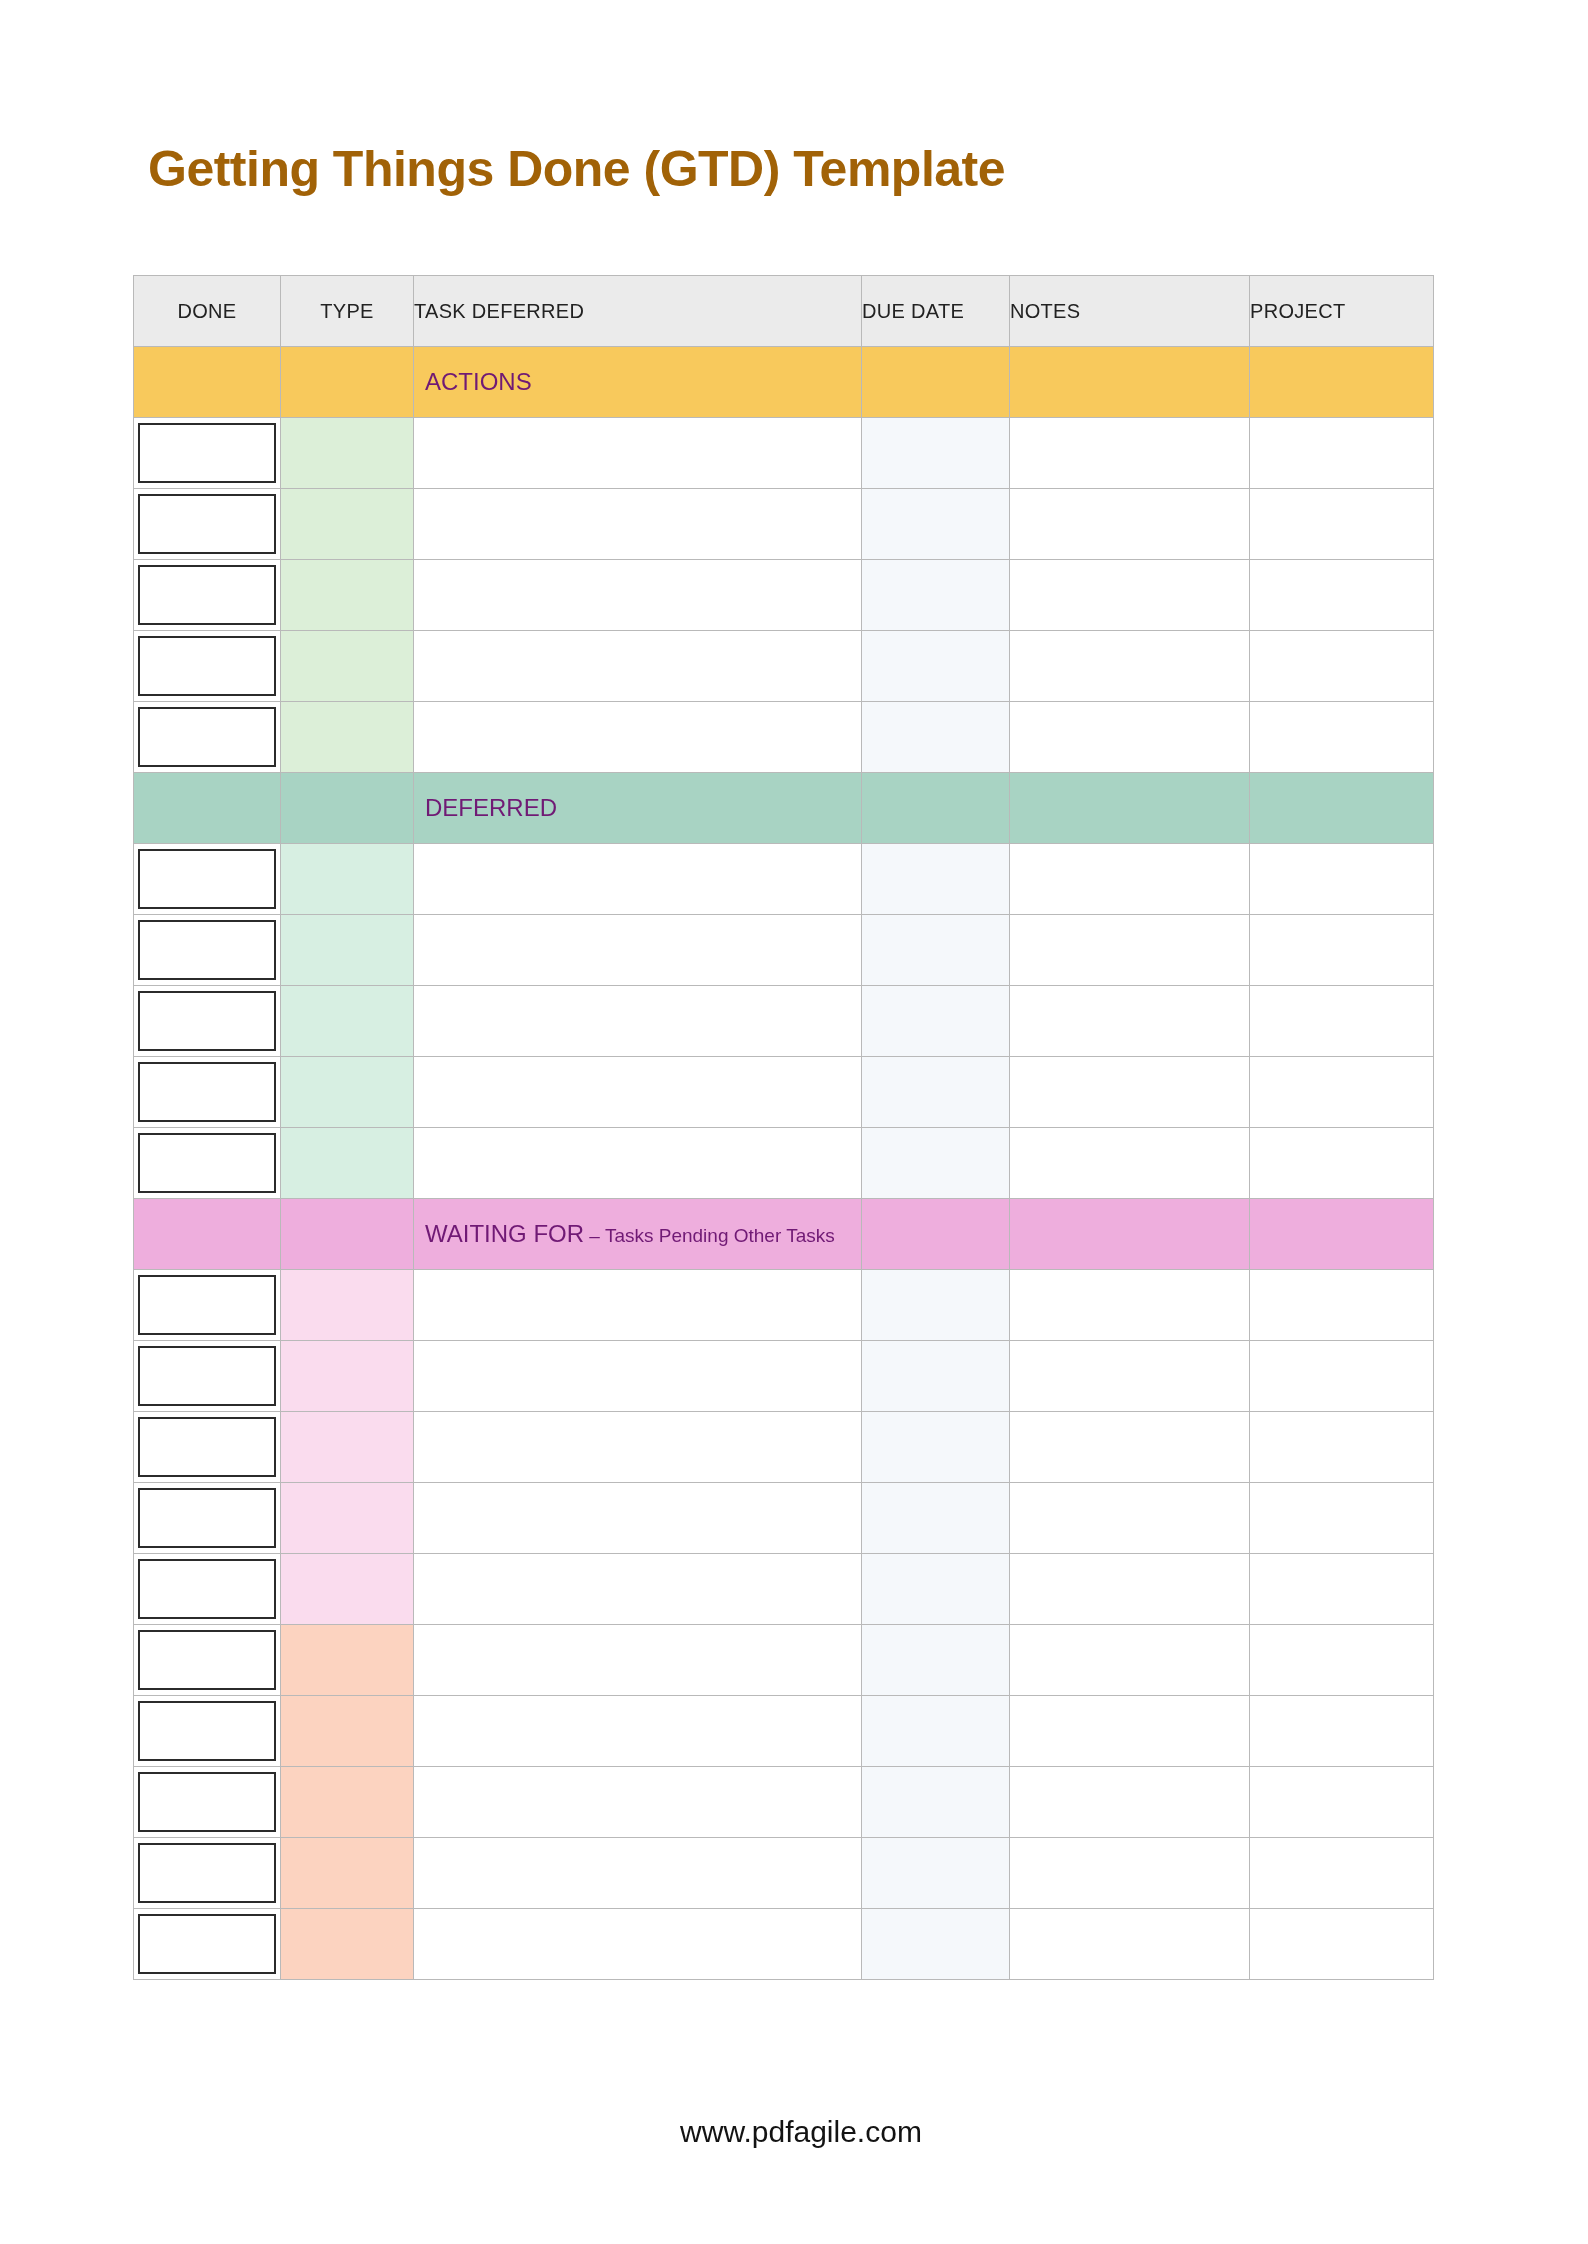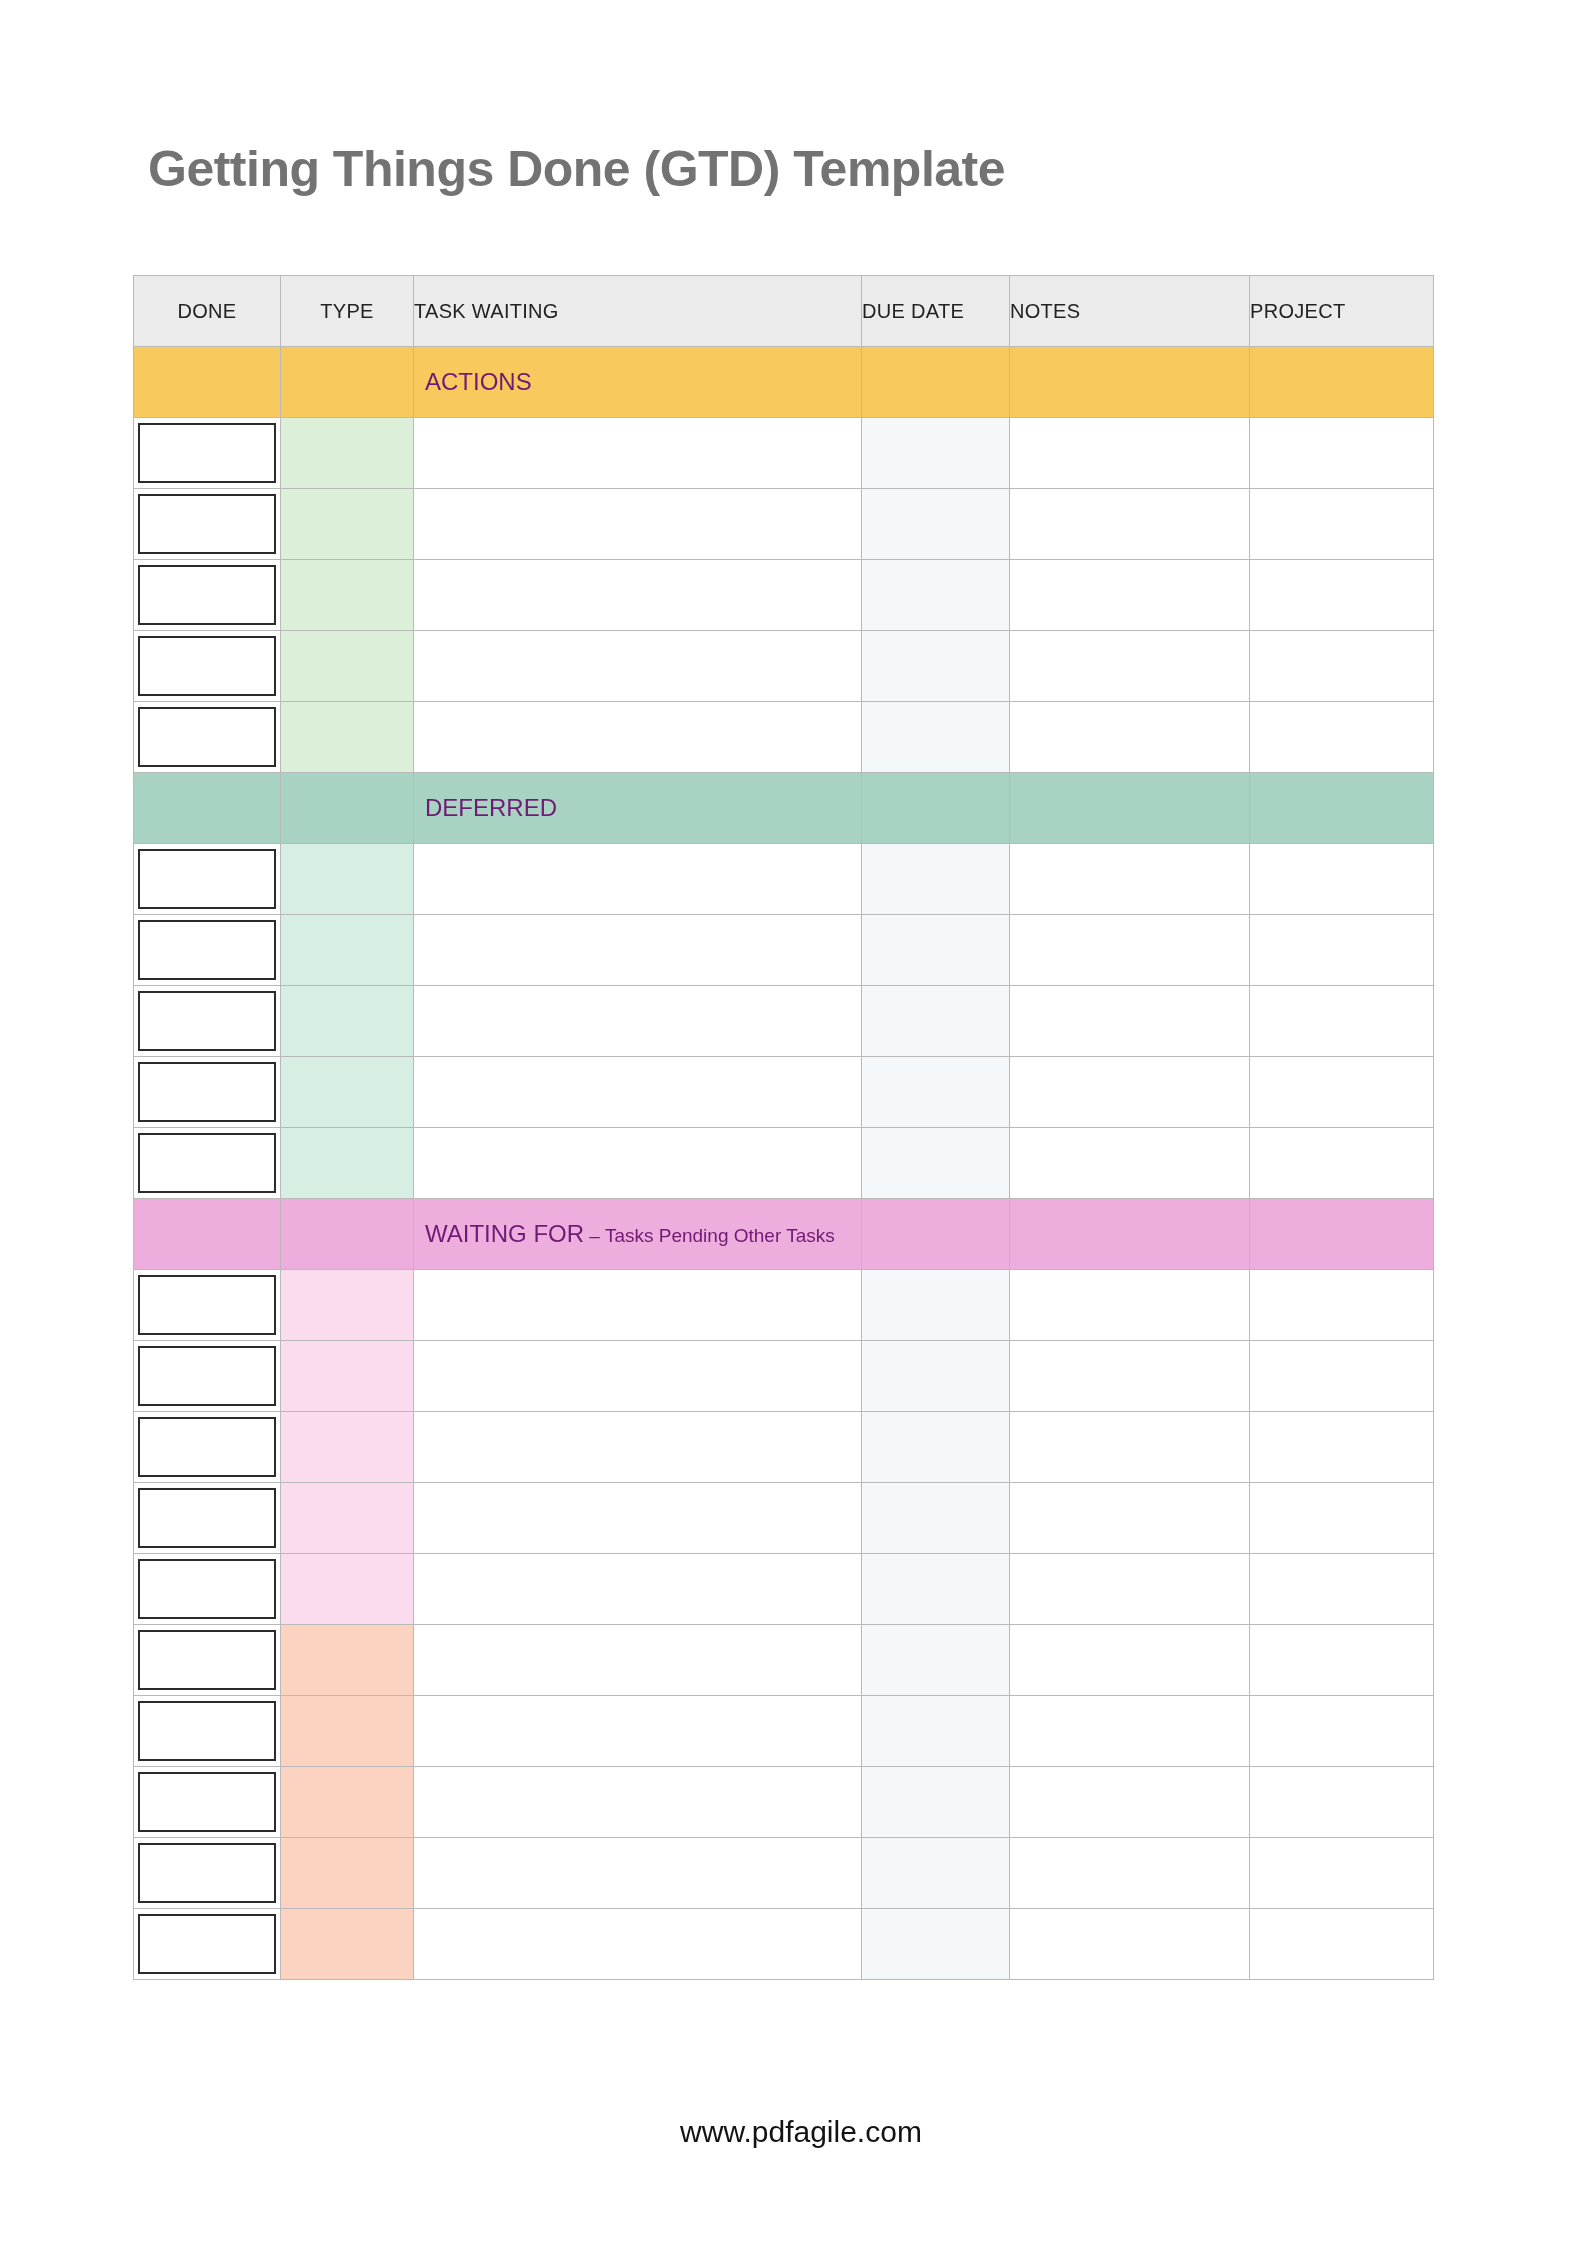--- a/index.html
+++ b/index.html
@@ -27,7 +27,7 @@
     font-size: 50px;
     font-weight: 700;
     letter-spacing: -0.5px;
-    color: #737373;
+    color: #a16207;
     white-space: nowrap;
   }
   .table-wrap {

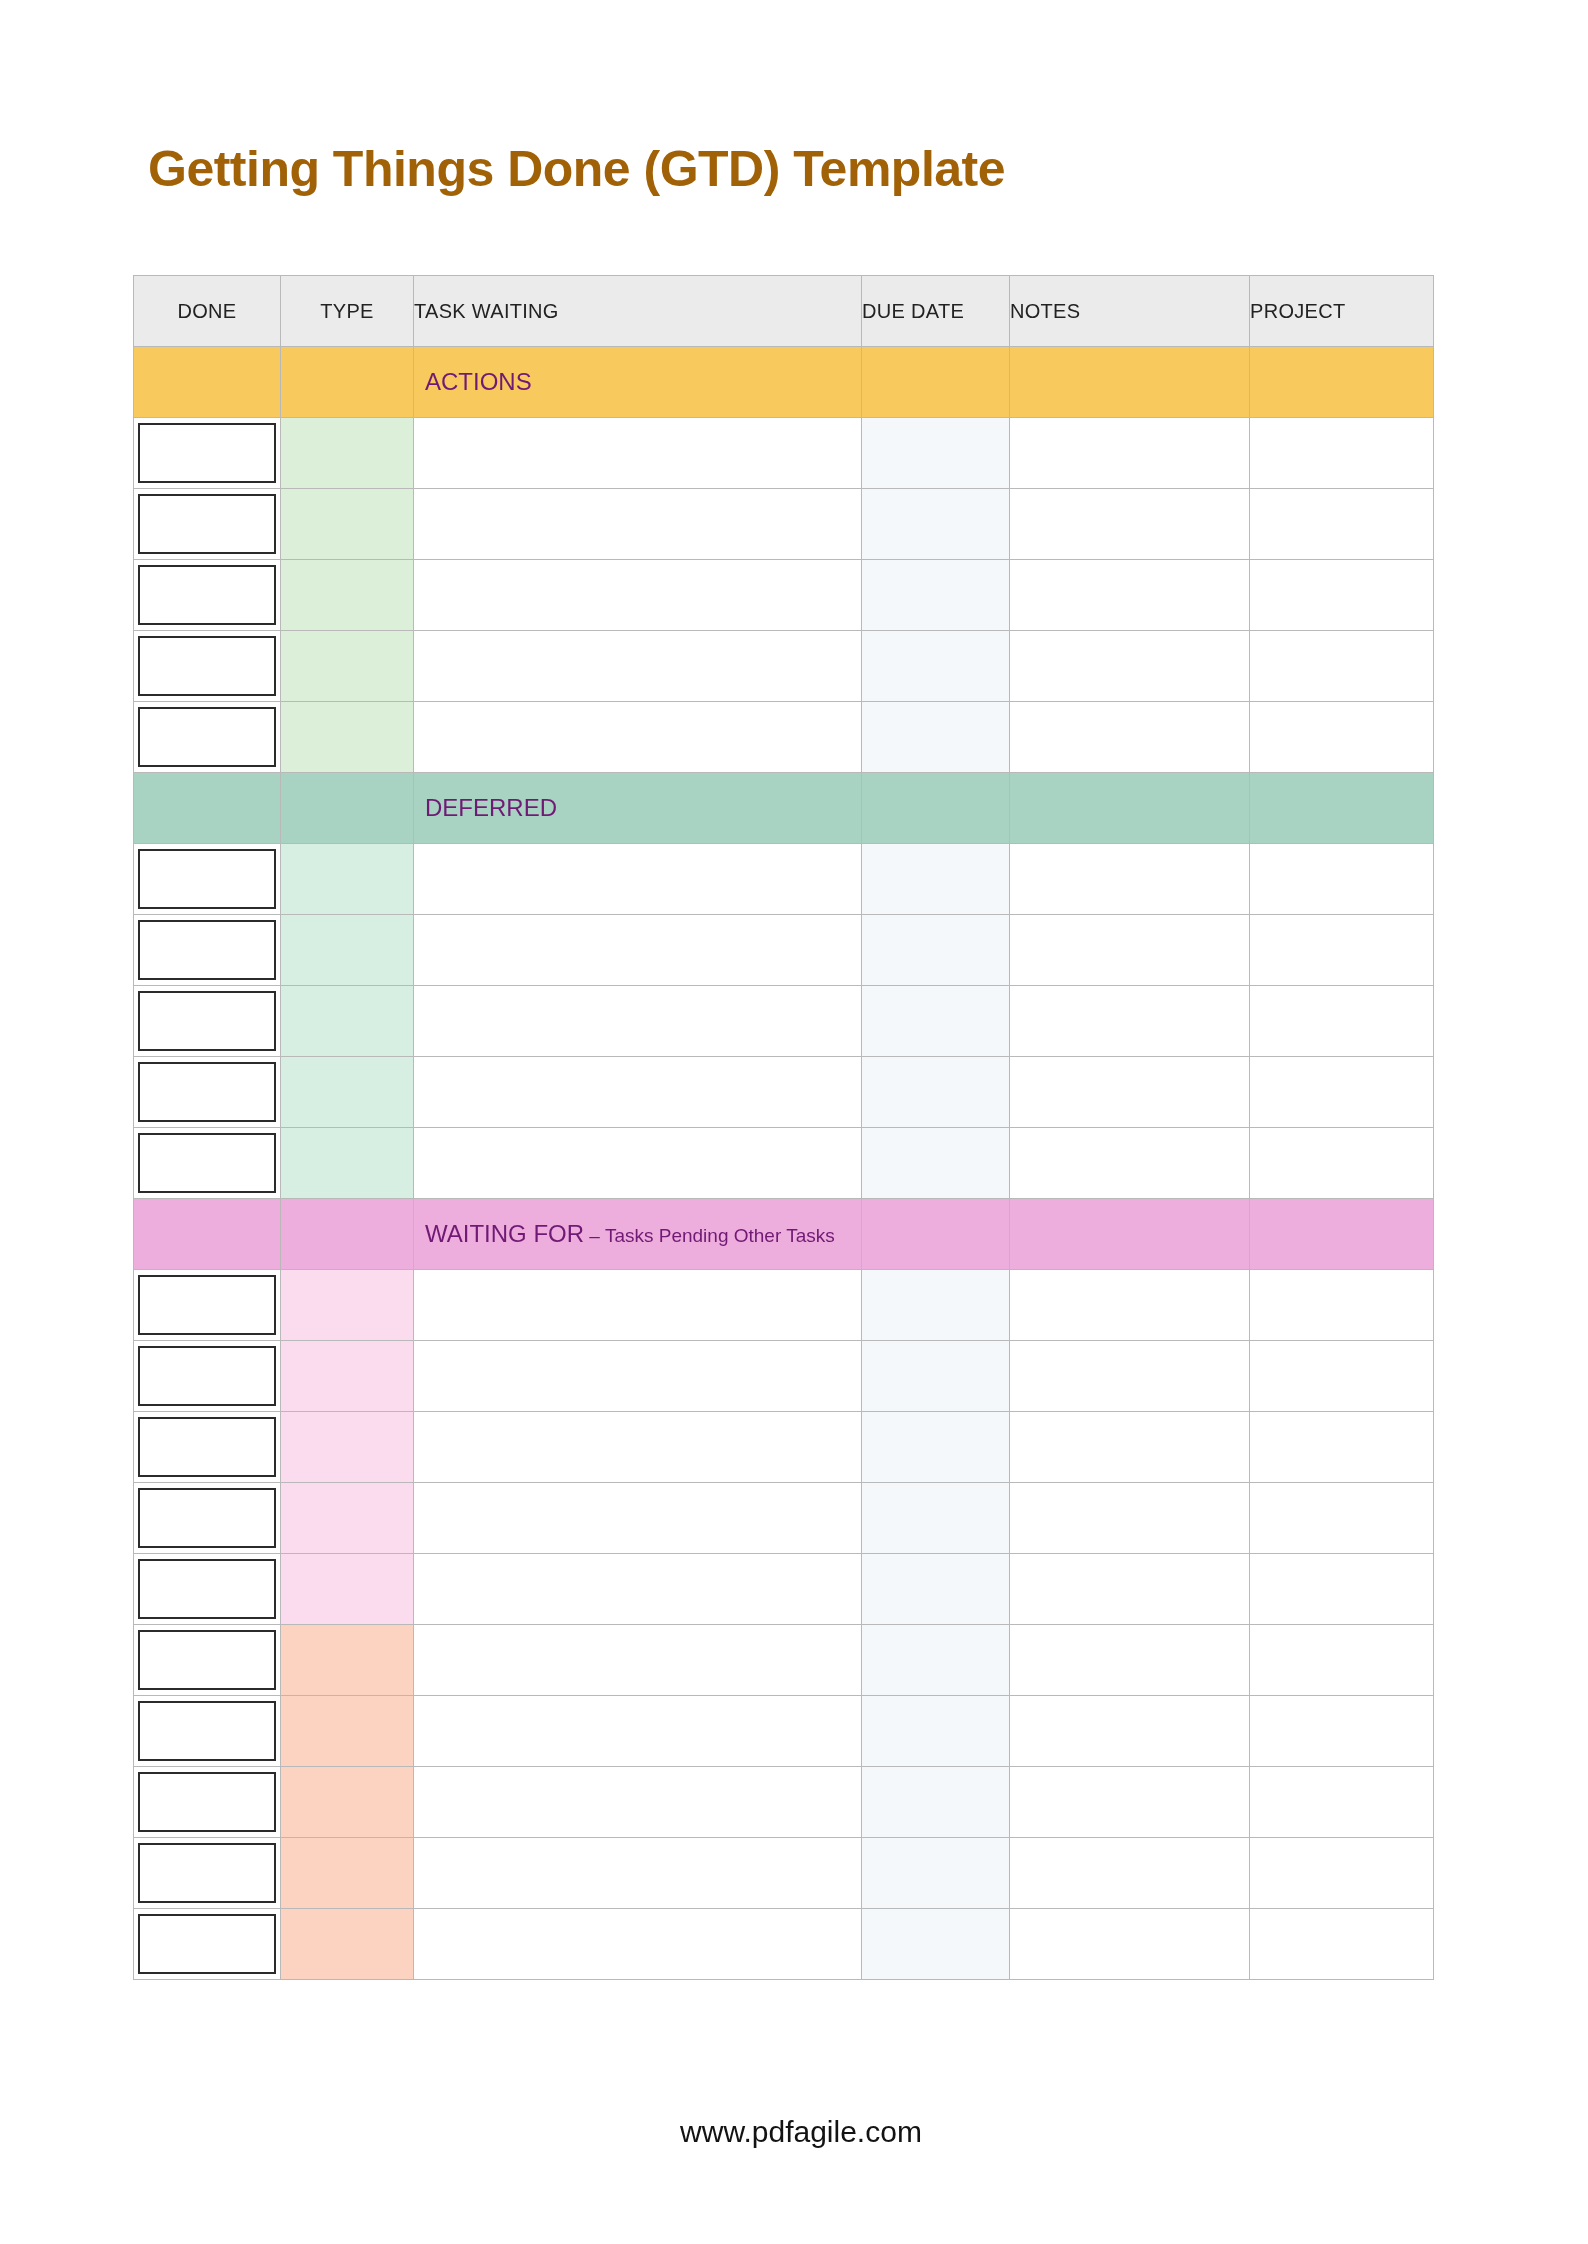--- a/index.html
+++ b/index.html
@@ -145,7 +145,7 @@
         <tr>
           <th class="center">DONE</th>
           <th class="center">TYPE</th>
-          <th>TASK WAITING</th>
+          <th>TASK DEFERRED</th>
           <th>DUE DATE</th>
           <th>NOTES</th>
           <th>PROJECT</th>

